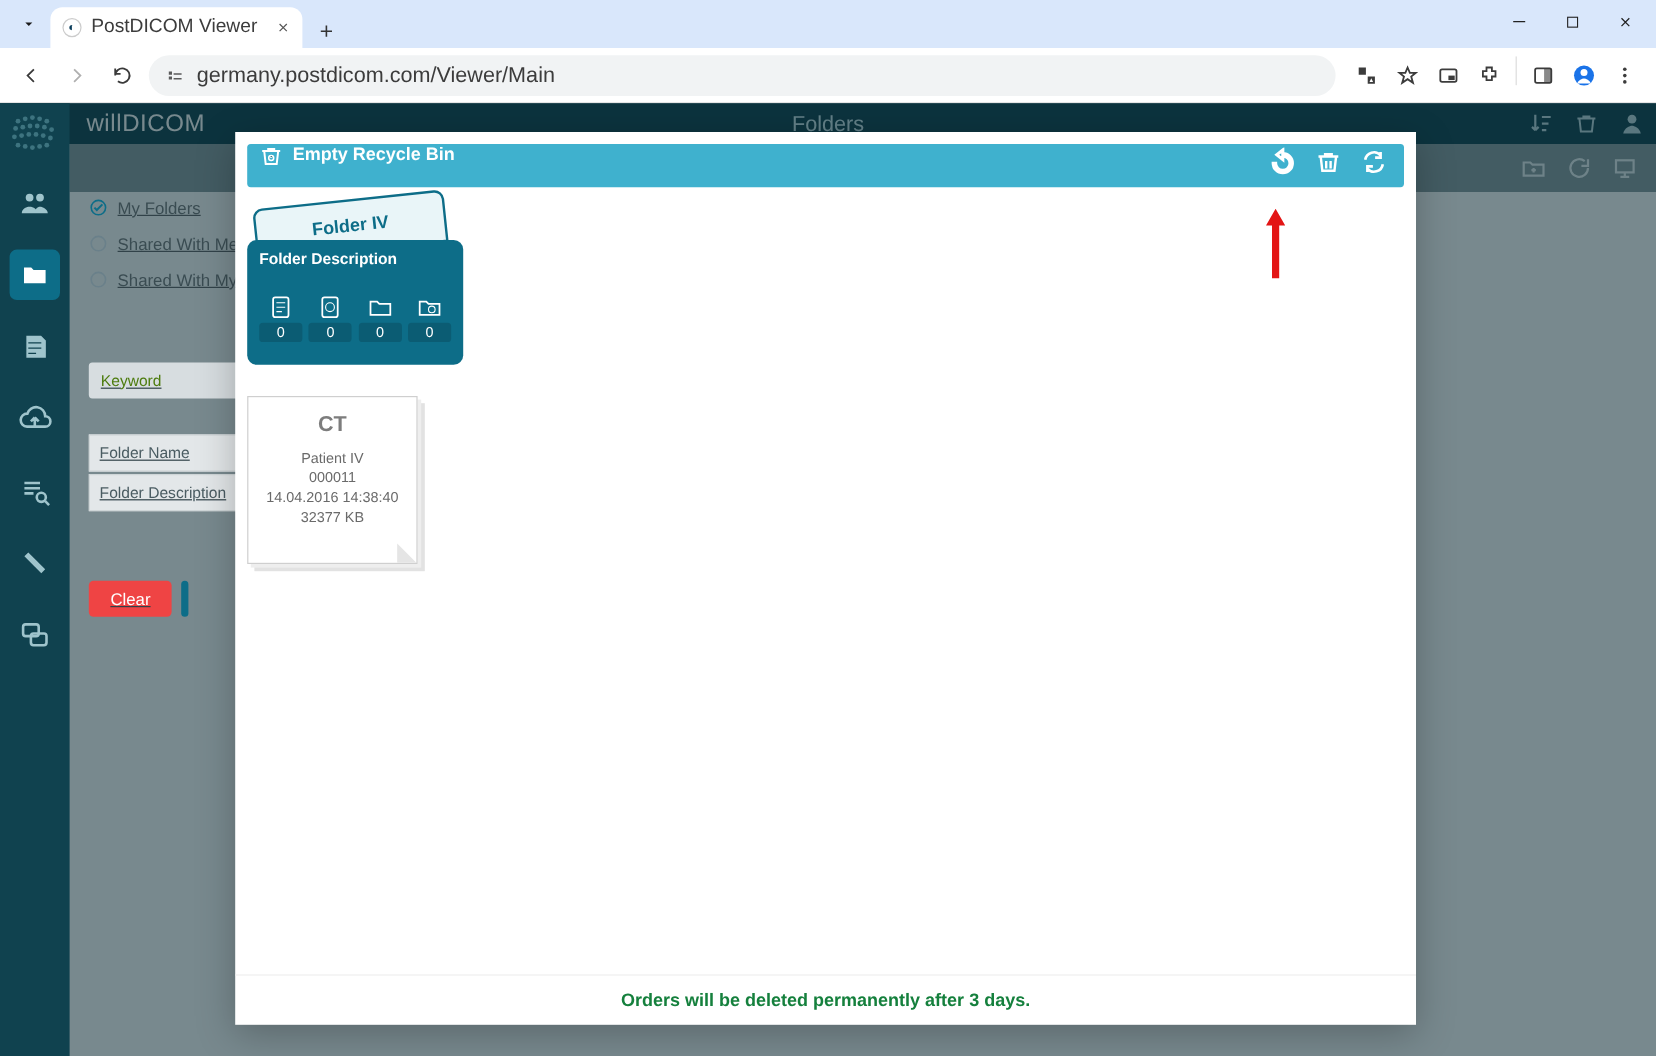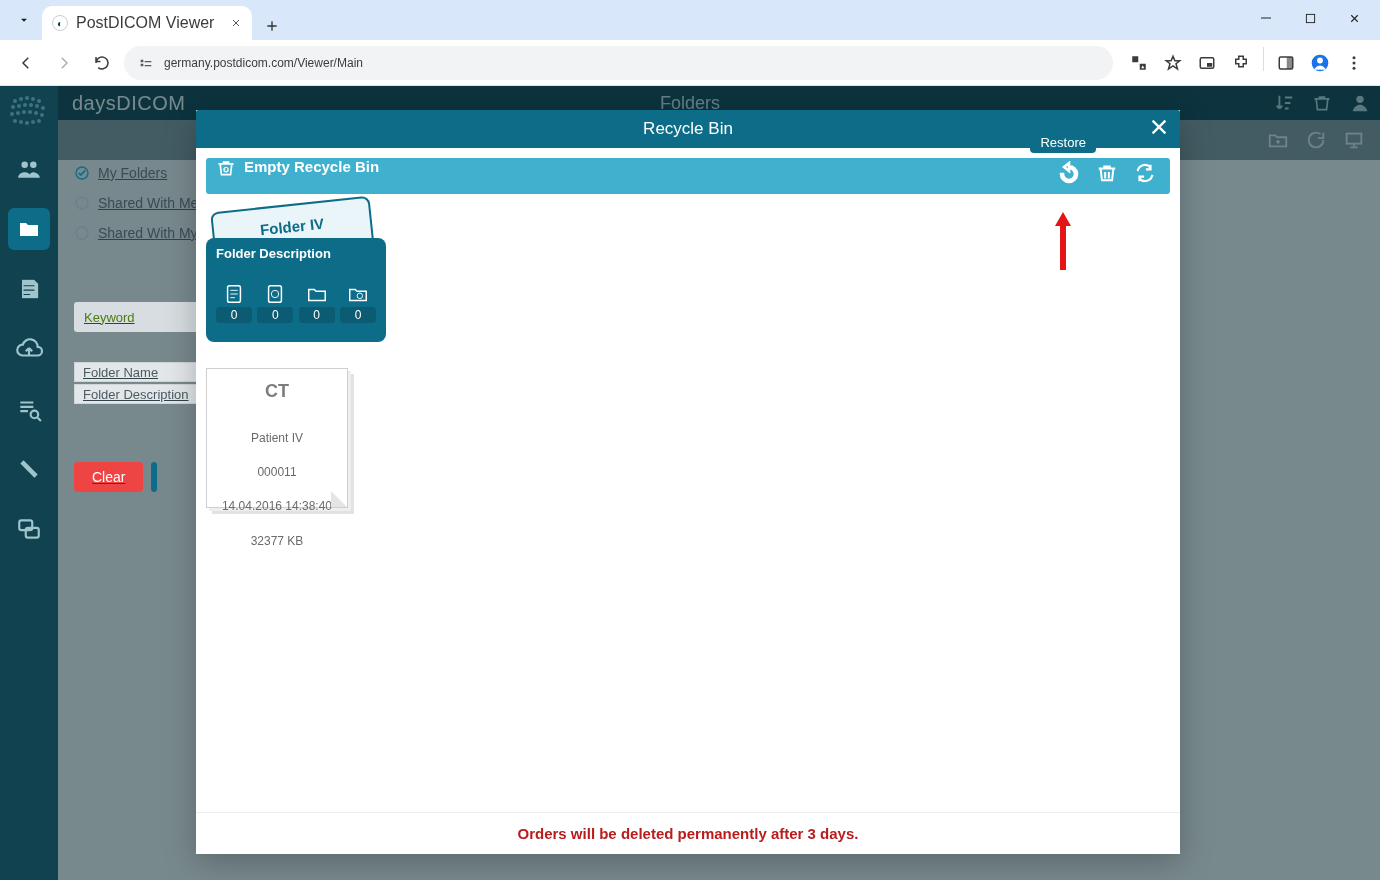--- a/index.html
+++ b/index.html
@@ -18,7 +18,7 @@
   .addrbar { height:46px; background:#fff; display:flex; align-items:center; padding:0 10px; gap:6px; border-bottom:1px solid #e5e5e5;}
   .navbtn { width:32px; height:32px; display:flex; align-items:center; justify-content:center; color:#3a3a3a; border-radius:50%;}
   .navbtn.disabled { color:#b0b0b0; }
-  .url { flex:1; height:34px; background:#f1f3f4; border-radius:17px; display:flex; align-items:center; padding:0 12px; color:#3c3c3c; font-size:12px; gap:8px;}
+  .url { flex:1; height:34px; background:#f1f3f4; border-radius:17px; display:flex; align-items:center; padding:0 12px; color:#3c3c3c; font-size:18px; gap:8px;}
   .url .siteicons { width:20px; height:20px; display:flex; align-items:center; justify-content:center; color:#5a5a5a;}
   .righticons { display:flex; gap:2px; margin-left:4px;}
   .chip { width:32px; height:32px; display:flex; align-items:center; justify-content:center; color:#3c3c3c; }

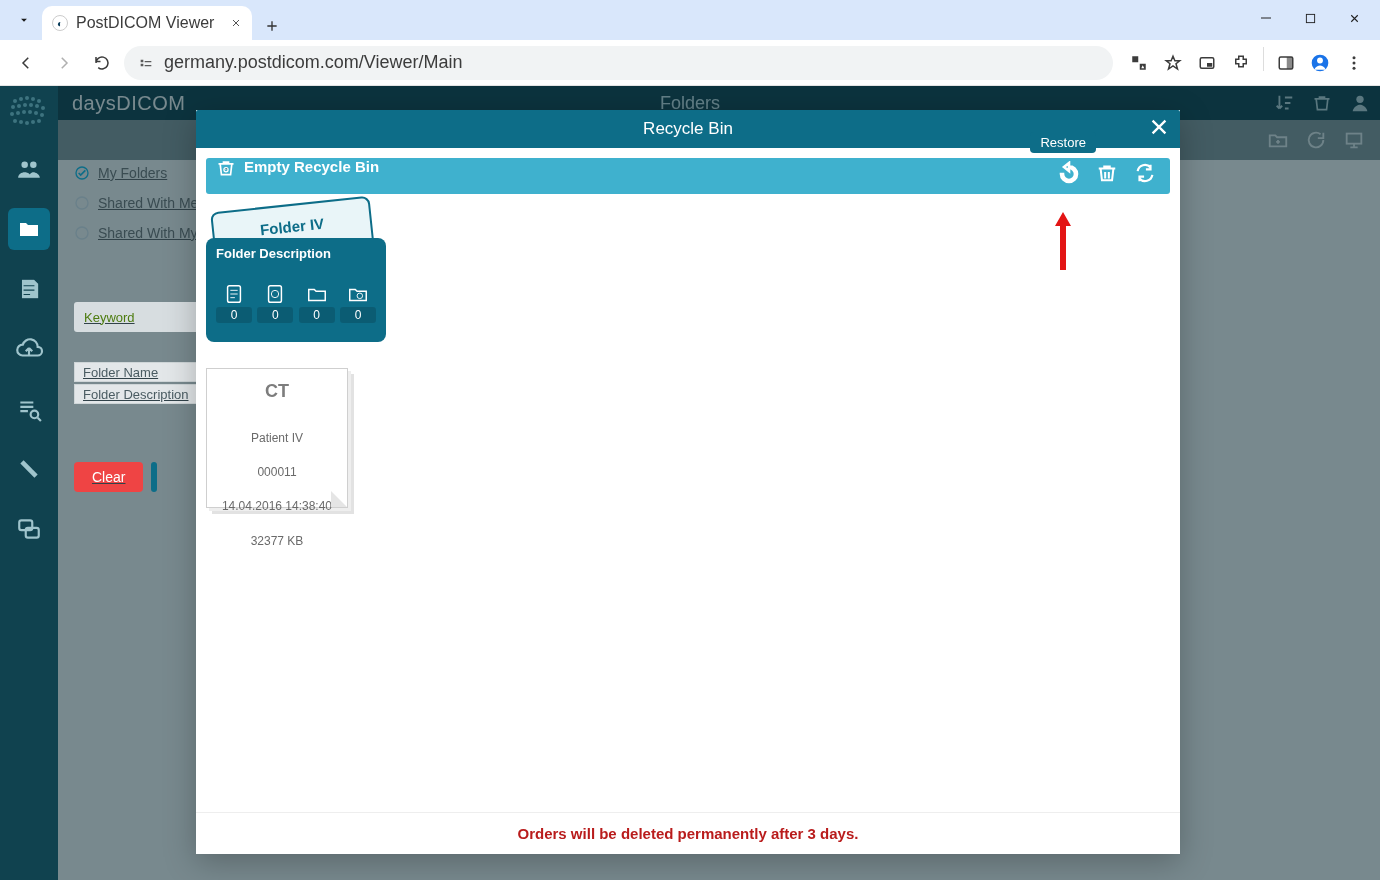--- a/index.html
+++ b/index.html
@@ -195,7 +195,7 @@
 </div>
 
 <div class="apphdr">
-  <span class="logo"><span>days</span><b>DICOM</b></span>
+  <span class="logo"><span>will</span><b>DICOM</b></span>
   <div class="apphdr-title">Folders</div>
   <div class="apphdr-right">
     <span class="hdr-icon">

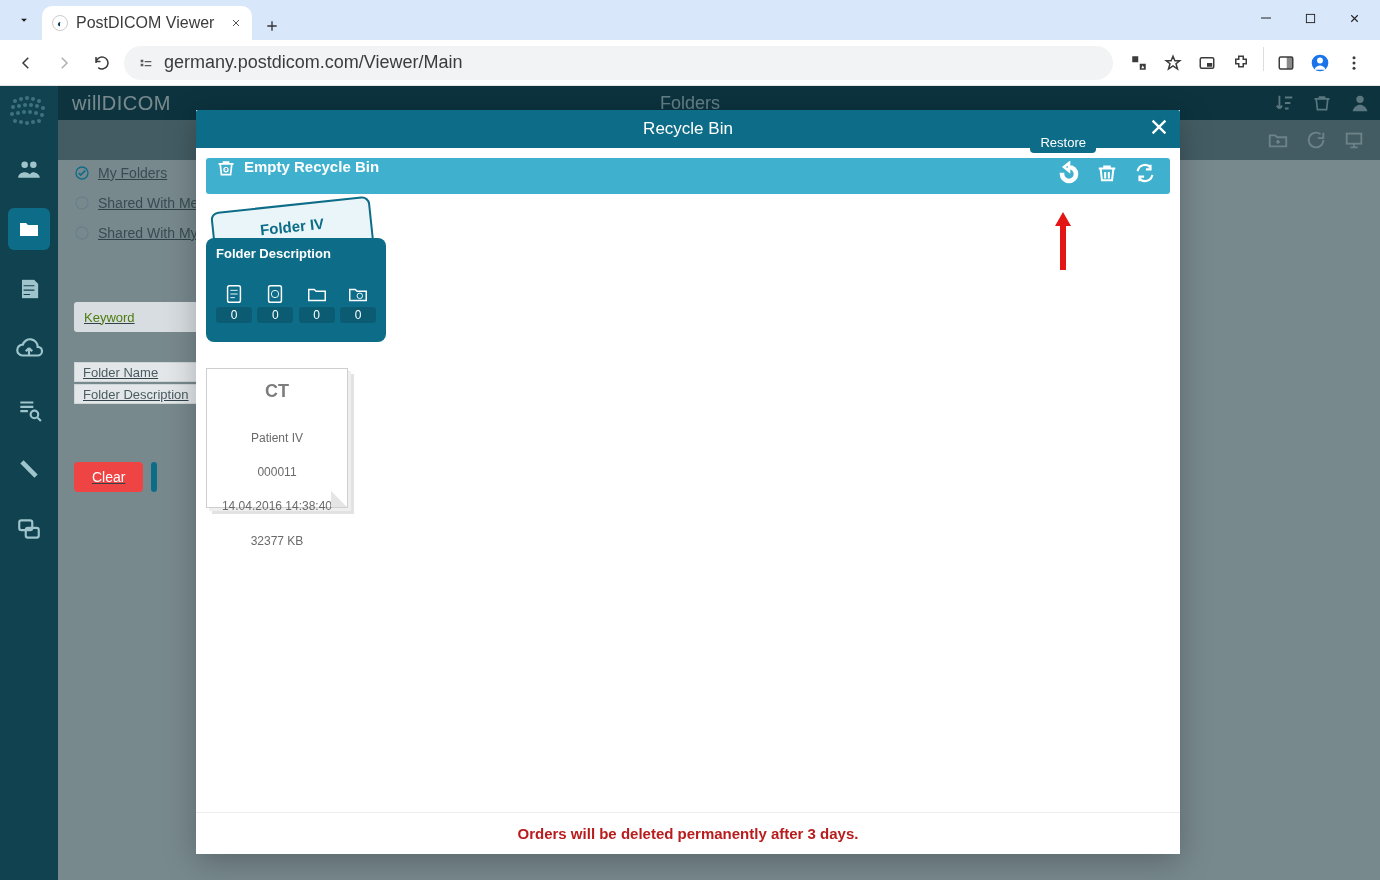--- a/index.html
+++ b/index.html
@@ -343,15 +343,6 @@
 </div>
 
 <div class="modal">
-  <div class="modal-titlebar">
-    <span>Recycle Bin</span>
-    <span class="modal-close">
-      <svg width="22" height="22" viewBox="0 0 24 24">
-          <path stroke="currentColor" stroke-width="2.5" d="M5 5l14 14M19 5L5 19"></path>
-        </svg>
-    </span>
-    <div class="tooltip">Restore</div>
-  </div>
   <div class="modal-body">
     <div class="rb-toolbar">
       <span>

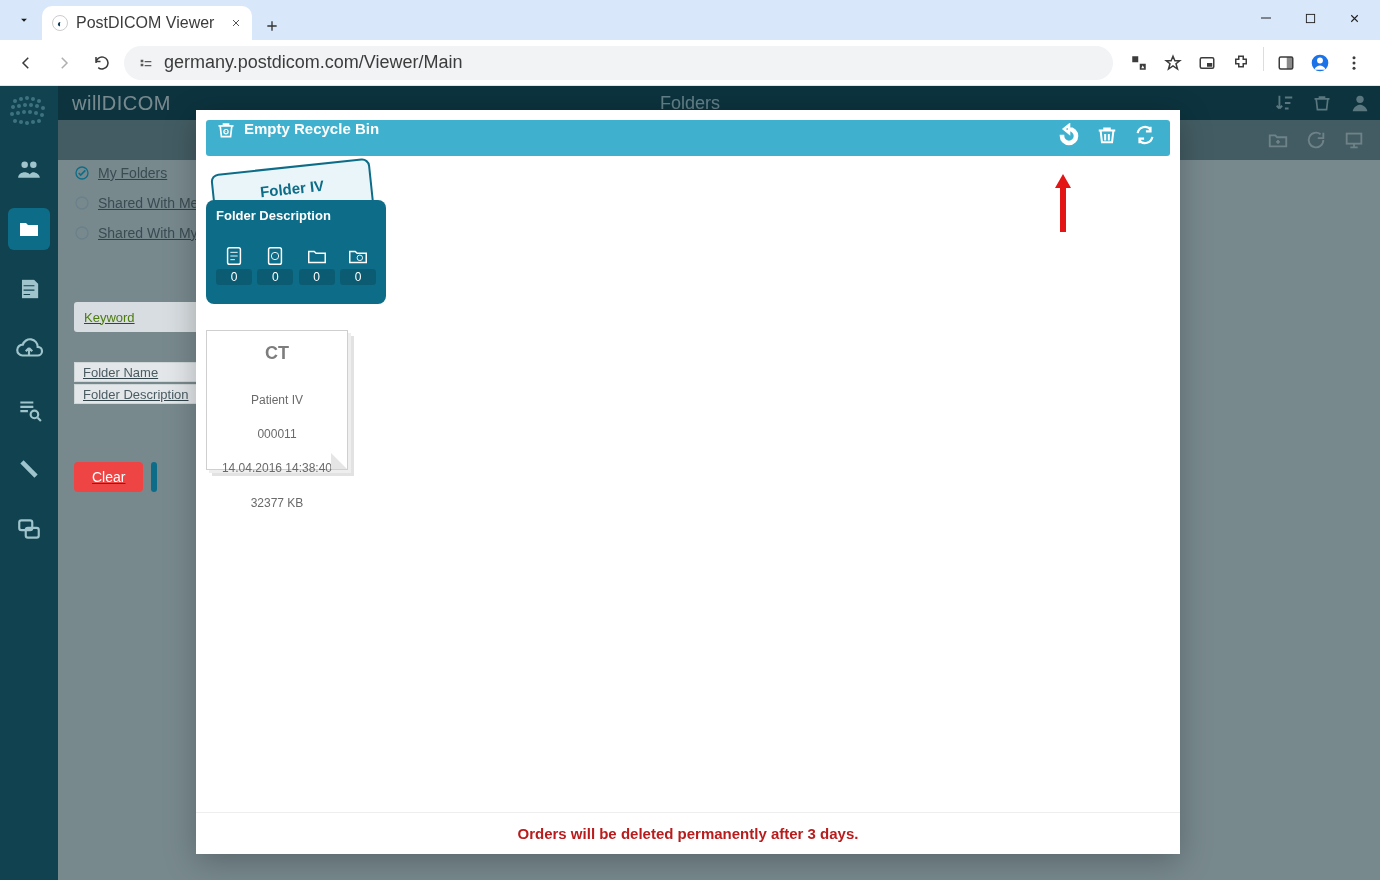--- a/index.html
+++ b/index.html
@@ -70,7 +70,7 @@
   .fcol { display:flex; flex-direction:column; align-items:center; gap:2px; width:36px;}
   .fcol .cnt { font-size:12px; background:rgba(0,0,0,.15); width:100%; text-align:center; border-radius:3px; padding:1px 0;}
 
-  .study-card { margin-top:26px; width:142px; height:140px; border:1px solid #cfcfcf; background:#fff; position:relative; box-shadow:3px 3px 0 #eee, 6px 6px 0 #e2e2e2; display:flex; flex-direction:column; align-items:center; padding:12px 6px; color:#6a6a6a;gap:18px;}
+  .study-card { margin-top:26px; width:142px; height:140px; border:1px solid #cfcfcf; background:#fff; position:relative; box-shadow:3px 3px 0 #eee, 6px 6px 0 #e2e2e2; display:flex; flex-direction:column; align-items:center; padding:12px 6px; color:#6a6a6a;}
   .study-mod { font-size:18px; font-weight:700; color:#7d7d7d; margin-bottom:10px;}
   .study-line { font-size:12px; line-height:1.35;}
   .study-fold { position:absolute; right:0; bottom:0; width:0; height:0; border-left:16px solid #e5e5e5; border-top:16px solid transparent;}

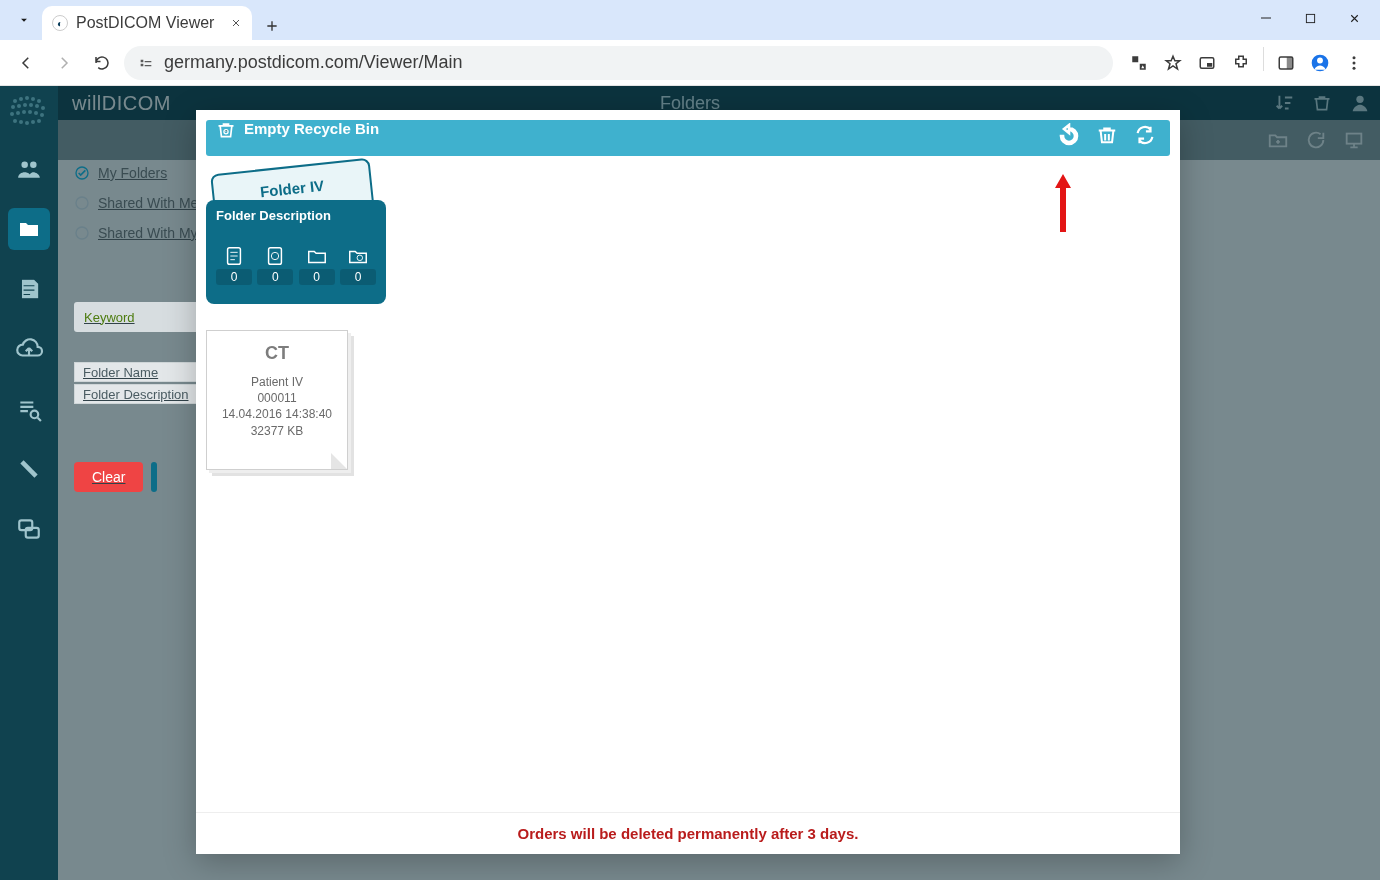--- a/index.html
+++ b/index.html
@@ -47,7 +47,7 @@
   .sidepanel { position:absolute; top:148px; left:58px; width:270px; padding:10px 0 0 16px; color:#314249;text-decoration:underline; }
   .radio-row { display:flex; align-items:center; gap:8px; height:30px; font-size:14px; color:#3a4c52;}
   .keyword { margin-top:54px; display:flex; align-items:center; height:30px; background:#d7dde0; border-radius:3px; padding:0 10px; width:170px; font-size:13px; color:#4d7c0f;}
-  .field { margin-top:30px; height:20px; background:#e3e7e9; border:1px solid #cfd6d8; display:flex; align-items:center; padding:0 8px; font-size:13px; color:#4a5c62; width:170px;}
+  .field { margin-top:30px; height:31px; background:#e3e7e9; border:1px solid #cfd6d8; display:flex; align-items:center; padding:0 8px; font-size:13px; color:#4a5c62; width:170px;}
   .field + .field { margin-top:2px;}
   .btn { display:inline-flex; align-items:center; justify-content:center; height:30px; padding:0 18px; border-radius:4px; font-size:14px;}
   .btn.clear { background:#ef4444; color:#fff; margin-top:58px;}

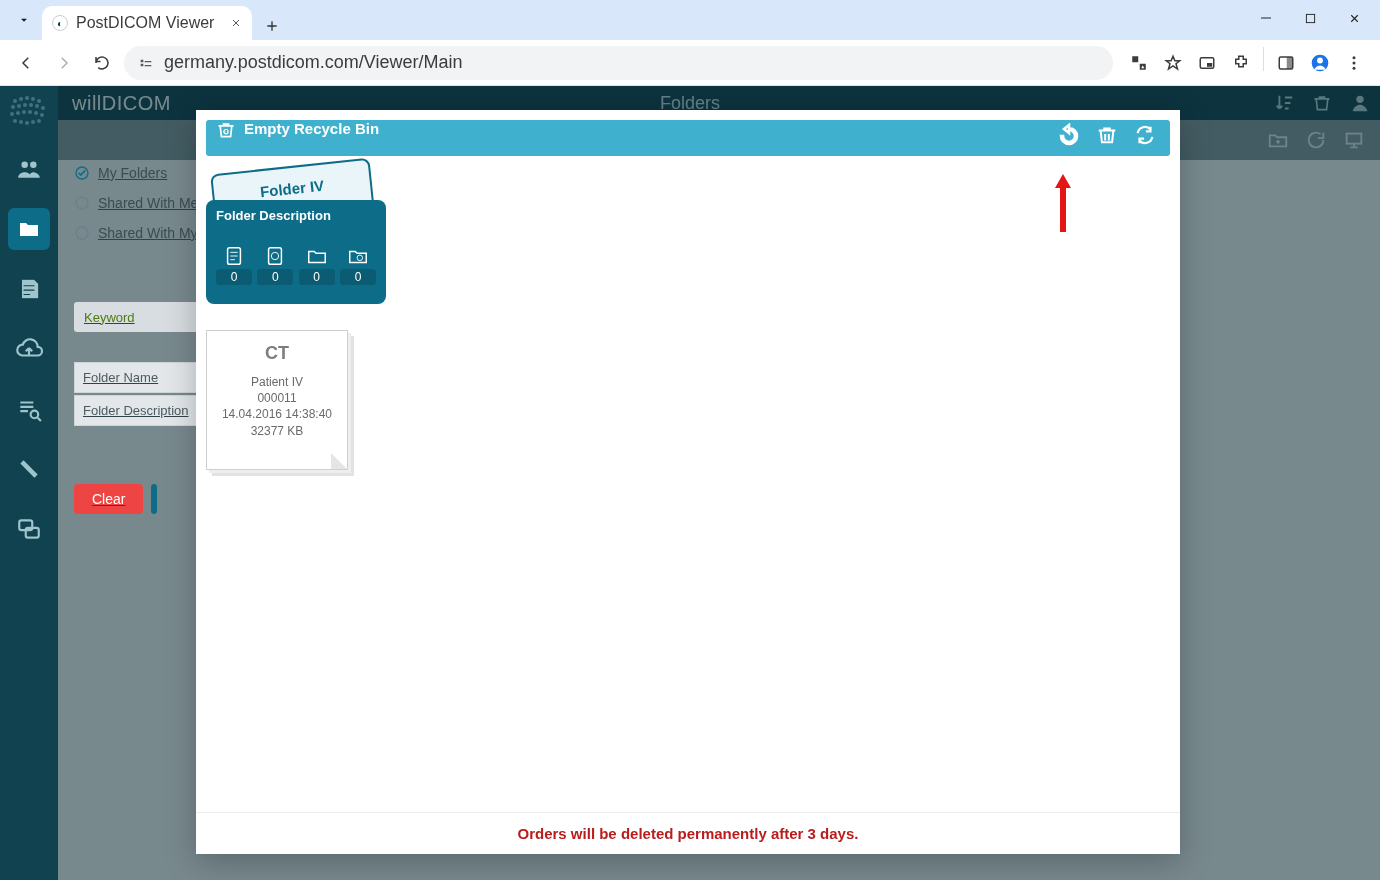--- a/index.html
+++ b/index.html
@@ -75,7 +75,7 @@
   .study-line { font-size:12px; line-height:1.35;}
   .study-fold { position:absolute; right:0; bottom:0; width:0; height:0; border-left:16px solid #e5e5e5; border-top:16px solid transparent;}
 
-  .warn { height:42px; display:flex; align-items:center; justify-content:center; font-size:15px; font-weight:700; color:#b91c1c; border-top:1px solid #eee;}
+  .warn { height:42px; display:flex; align-items:center; justify-content:center; font-size:15px; font-weight:700; color:#15803d; border-top:1px solid #eee;}
 
   .arrow { position:absolute; right:106px; top:64px; width:22px; height:60px; display:flex; flex-direction:column; align-items:center;}
   .arrow svg { color:#e31515;}

